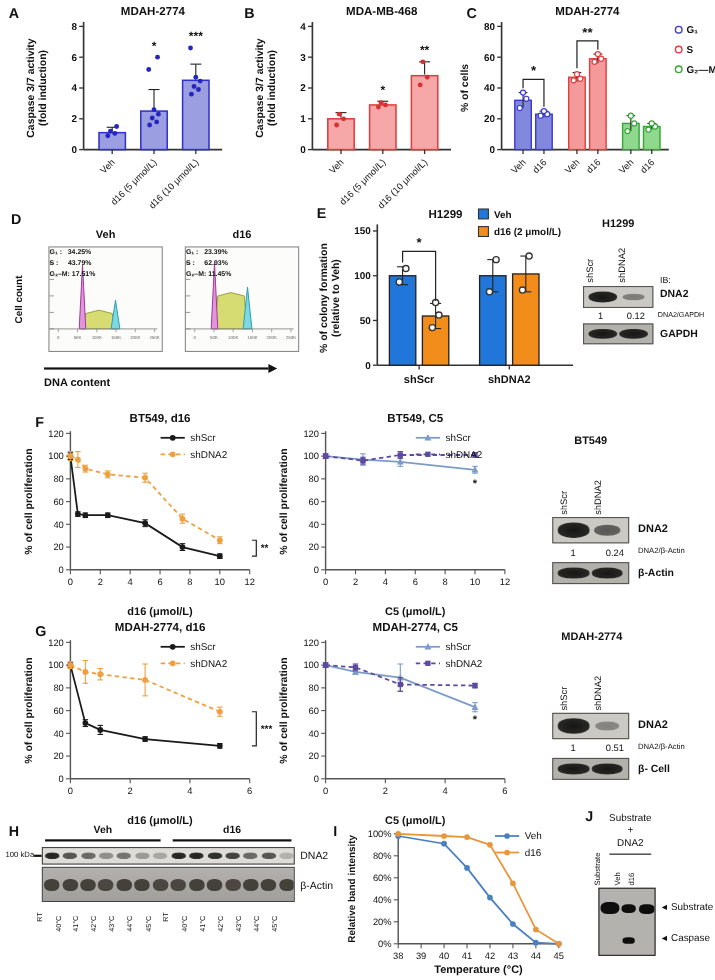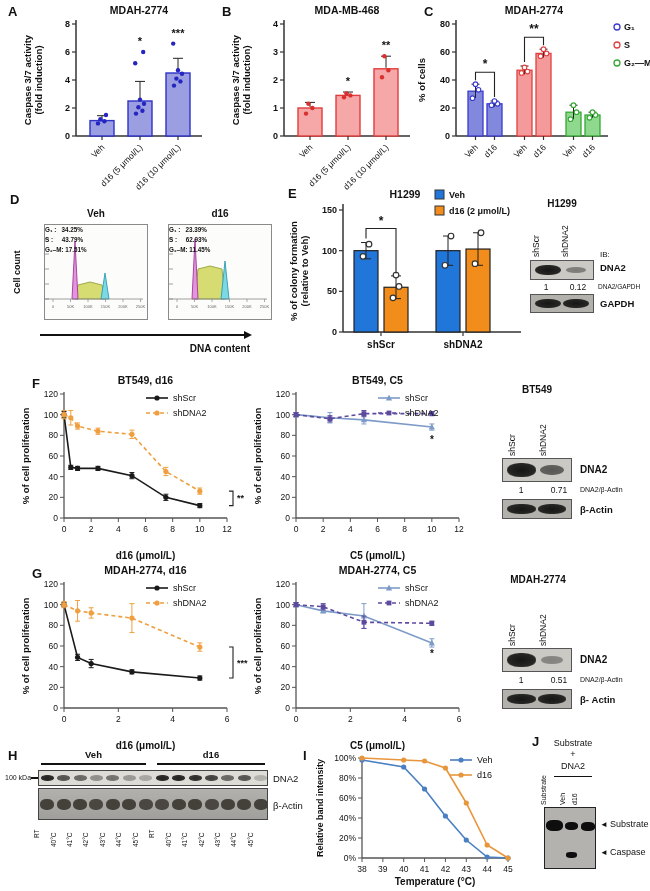--- a/index.html
+++ b/index.html
@@ -17,7 +17,7 @@
 #pD .stats{position:absolute;font-size:6.3px;font-weight:bold;line-height:1.55;white-space:pre;z-index:3}
 #pD .dna-line{position:absolute;height:2px;background:#111}
 #pD .dna-head{position:absolute;width:0;height:0;border-left:8px solid #111;border-top:4.5px solid transparent;border-bottom:4.5px solid transparent}
-#pD .dna-label{position:absolute;font-weight:bold;font-size:10px;text-align:right}
+#pD .dna-label{position:absolute;font-weight:bold;font-size:10px;text-align:left}
 
 .blot{position:absolute}
 .blot-title{position:absolute;font-weight:bold;font-size:10px;text-align:center}

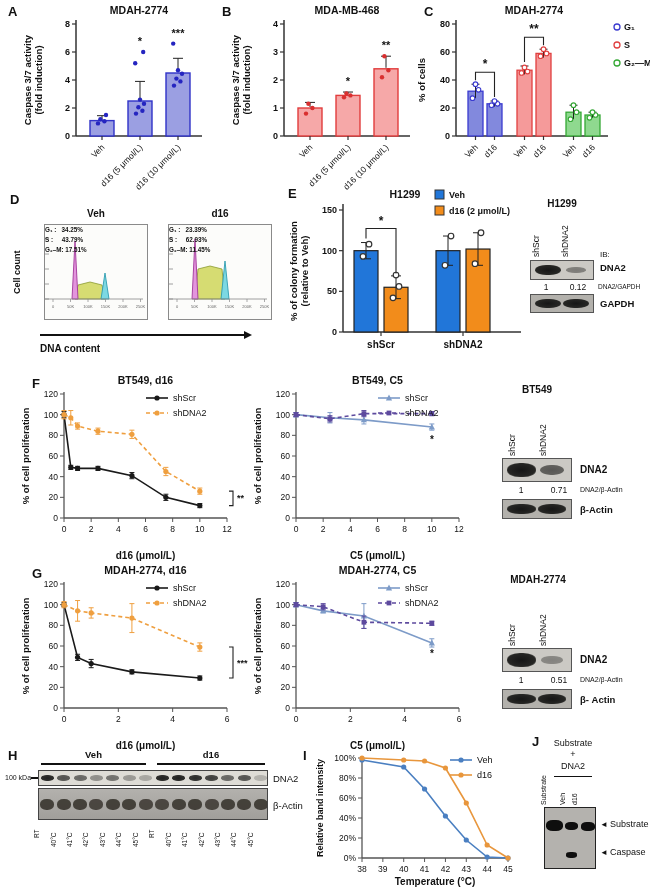--- a/index.html
+++ b/index.html
@@ -743,7 +743,7 @@
     <div class="blab" style="left:72px;top:108px">GAPDH</div>
   </div>
 
-  <div class="blot" id="blotF" style="left:498px;top:378px;width:152px;height:175px">
+  <div class="blot" id="blotF" style="left:498px;top:390px;width:152px;height:175px">
     <div class="blot-title" style="left:4px;top:6px;width:70px">BT549</div>
     <span class="rot" style="left:19px;top:68px">shScr</span>
     <span class="rot" style="left:50px;top:68px">shDNA2</span>

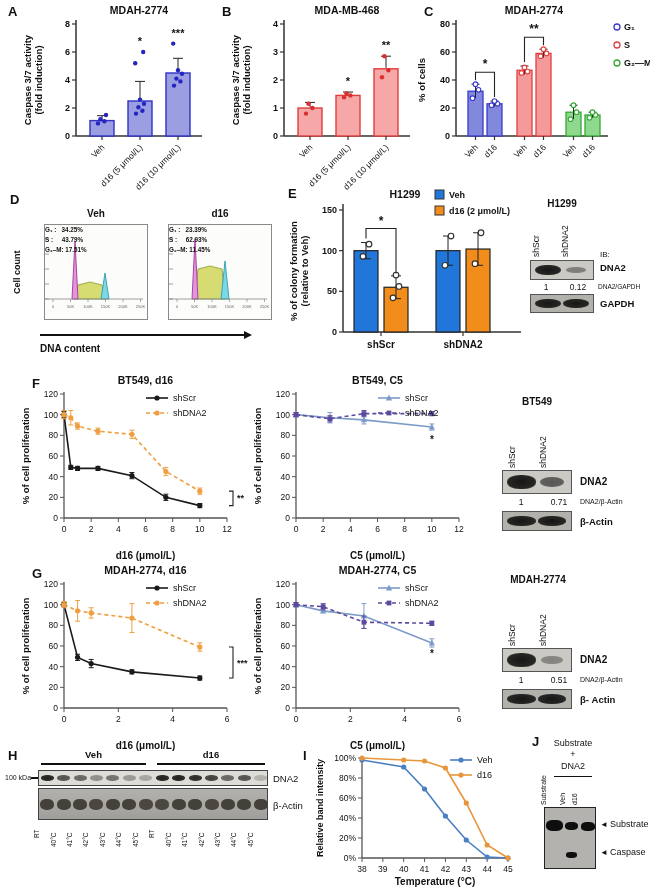--- a/index.html
+++ b/index.html
@@ -753,7 +753,7 @@
       </div>
     <div class="blab" style="left:82px;top:86px;font-size:10px">DNA2</div>
     <div class="ratio" style="left:4px;top:107px;width:38px">1</div>
-    <div class="ratio" style="left:42px;top:107px;width:38px">0.71</div>
+    <div class="ratio" style="left:42px;top:107px;width:38px">0.24</div>
     <div class="rlab" style="left:82px;top:108px;font-size:7px">DNA2/β-Actin</div>
     <div class="bandbox dark" id="fbox2" style="left:4px;top:121px;width:70px;height:20px">
         <div class="wband" style="left: 4.08px; top: 4px; width: 28.56px; height: 10px; opacity: 1;"></div>

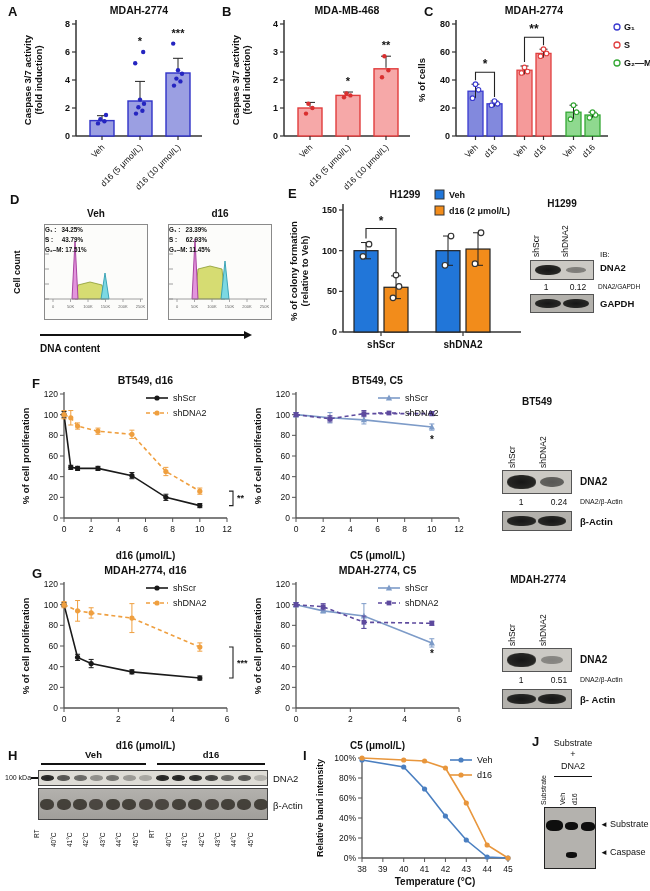--- a/index.html
+++ b/index.html
@@ -778,7 +778,7 @@
         <div class="wband" style="left: 4.08px; top: 4px; width: 28.56px; height: 10px; opacity: 1;"></div>
         <div class="wband" style="left: 34.68px; top: 4px; width: 28.56px; height: 10px; opacity: 1;"></div>
       </div>
-    <div class="blab" style="left:82px;top:126px">β- Actin</div>
+    <div class="blab" style="left:82px;top:126px">β- Cell</div>
   </div>
 
   <div id="pH" class="abs" style="left:5px;top:748px;width:312px;height:142px">

